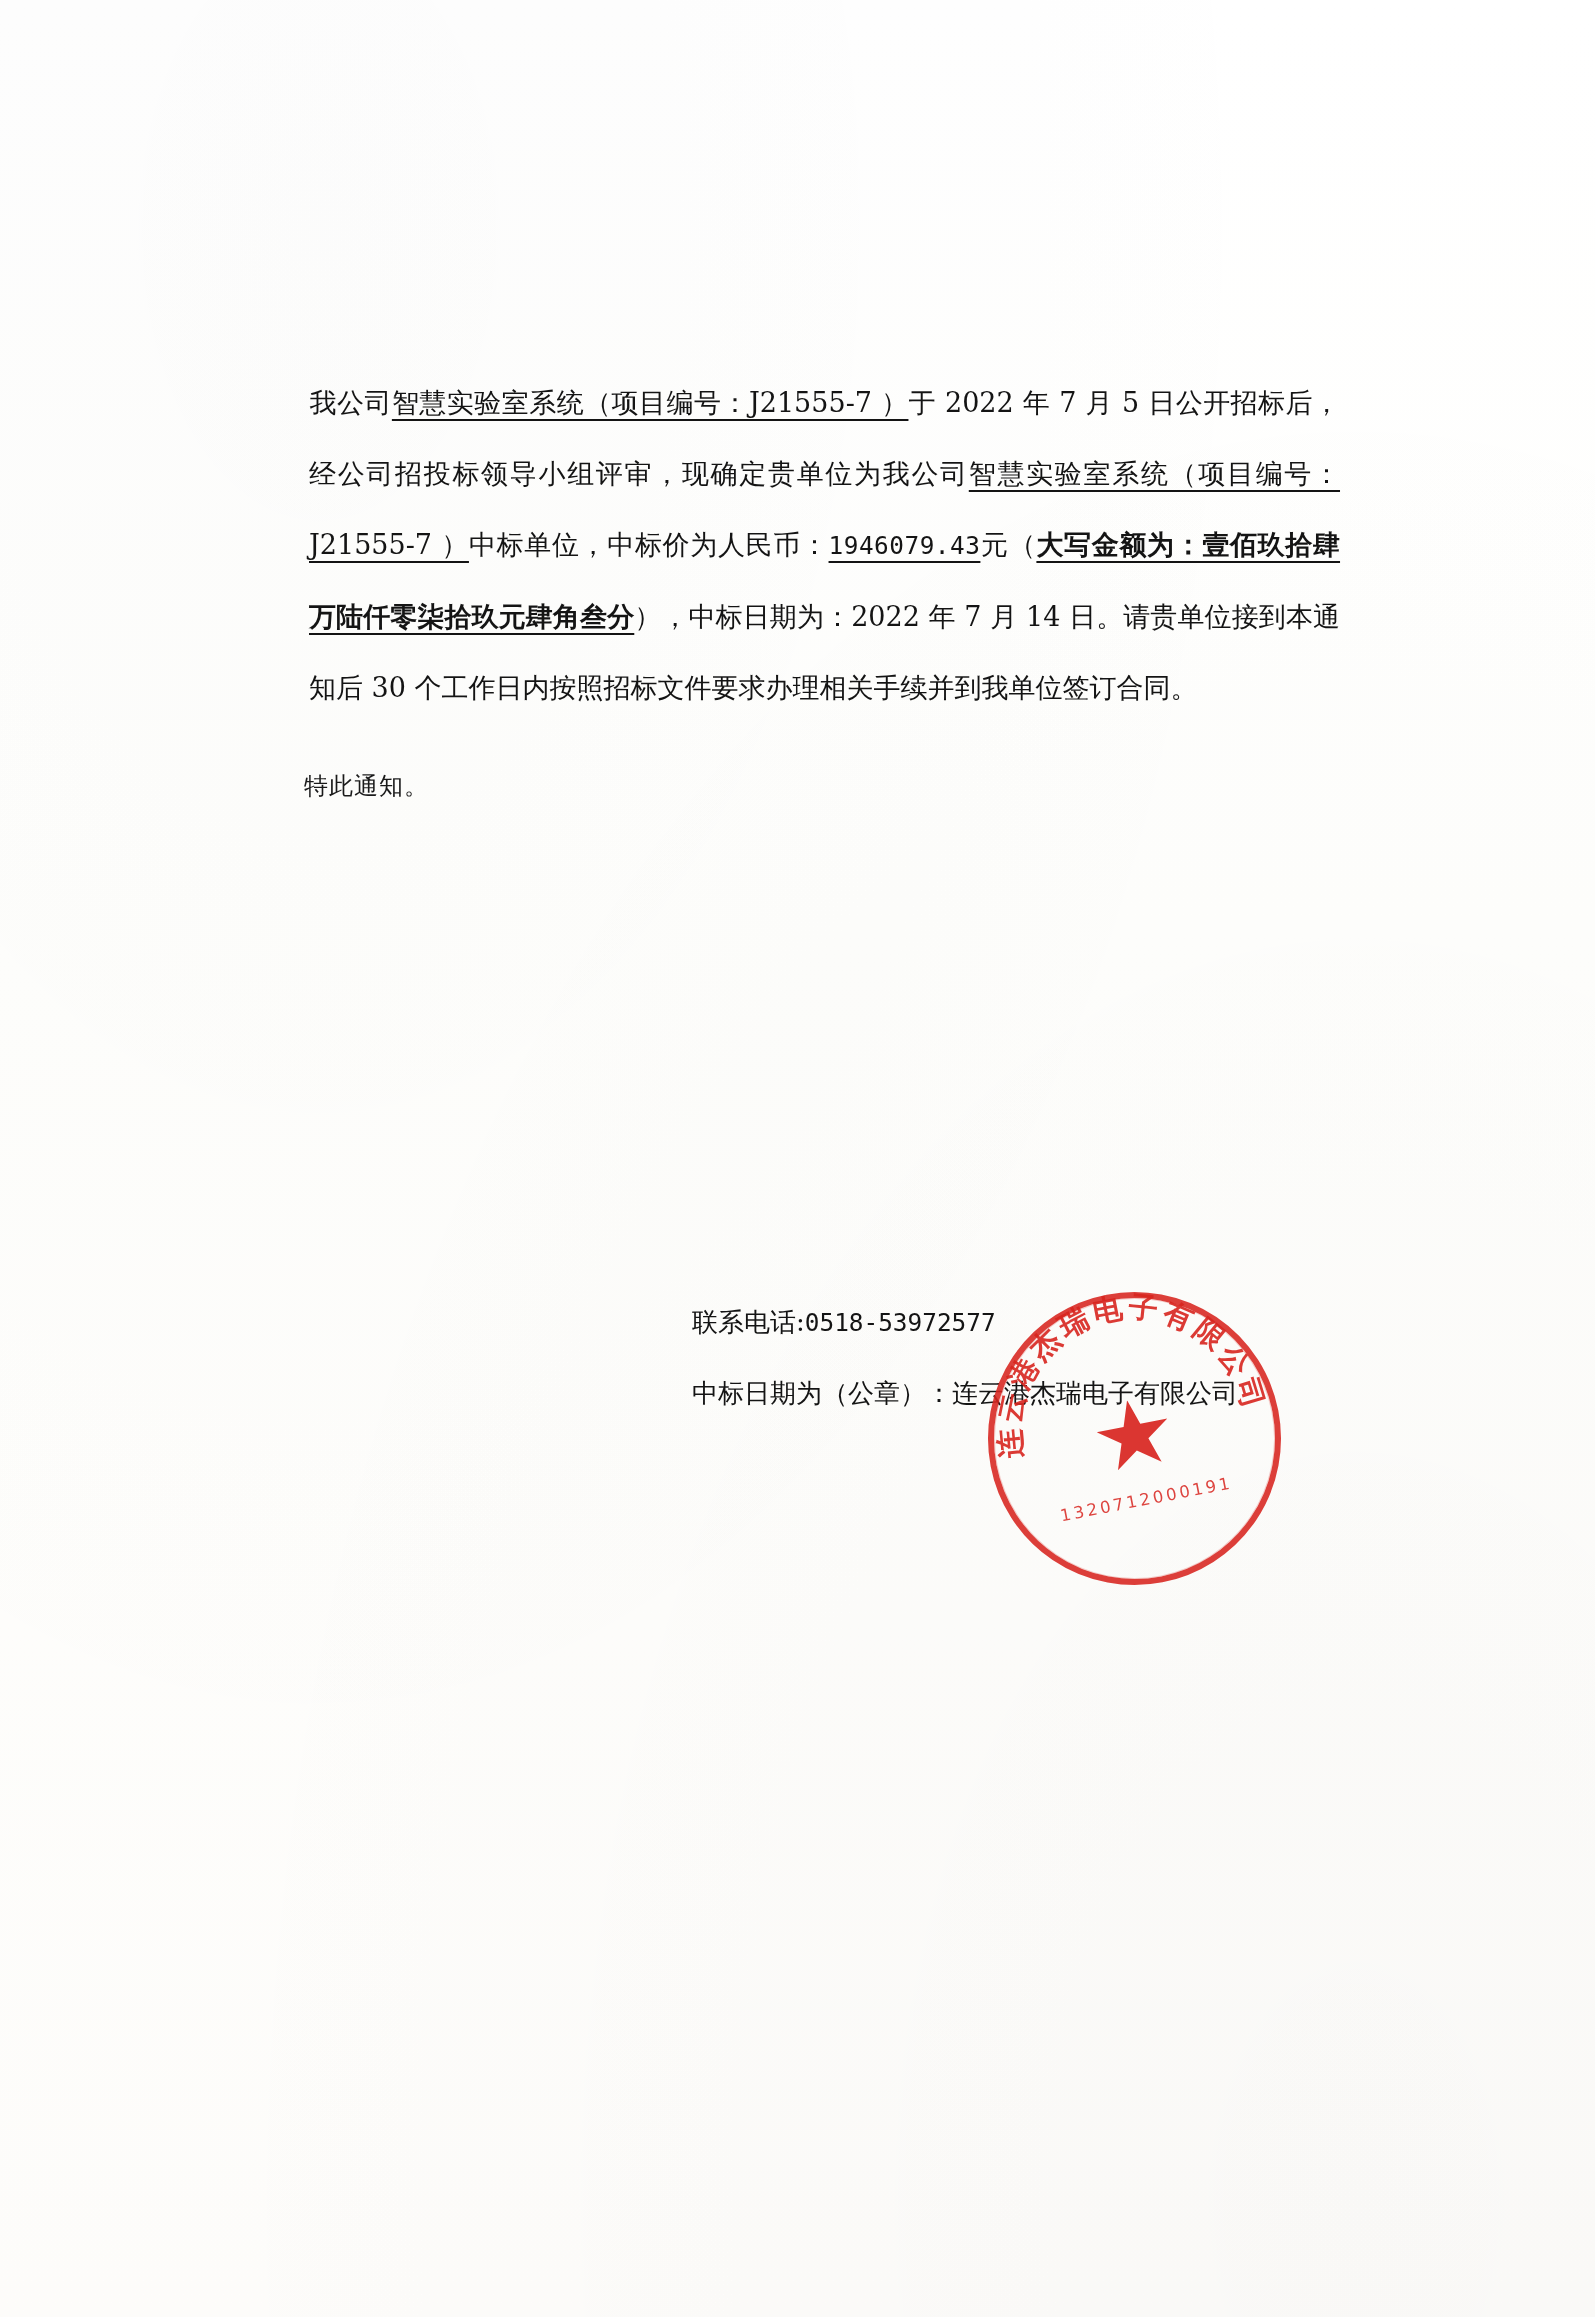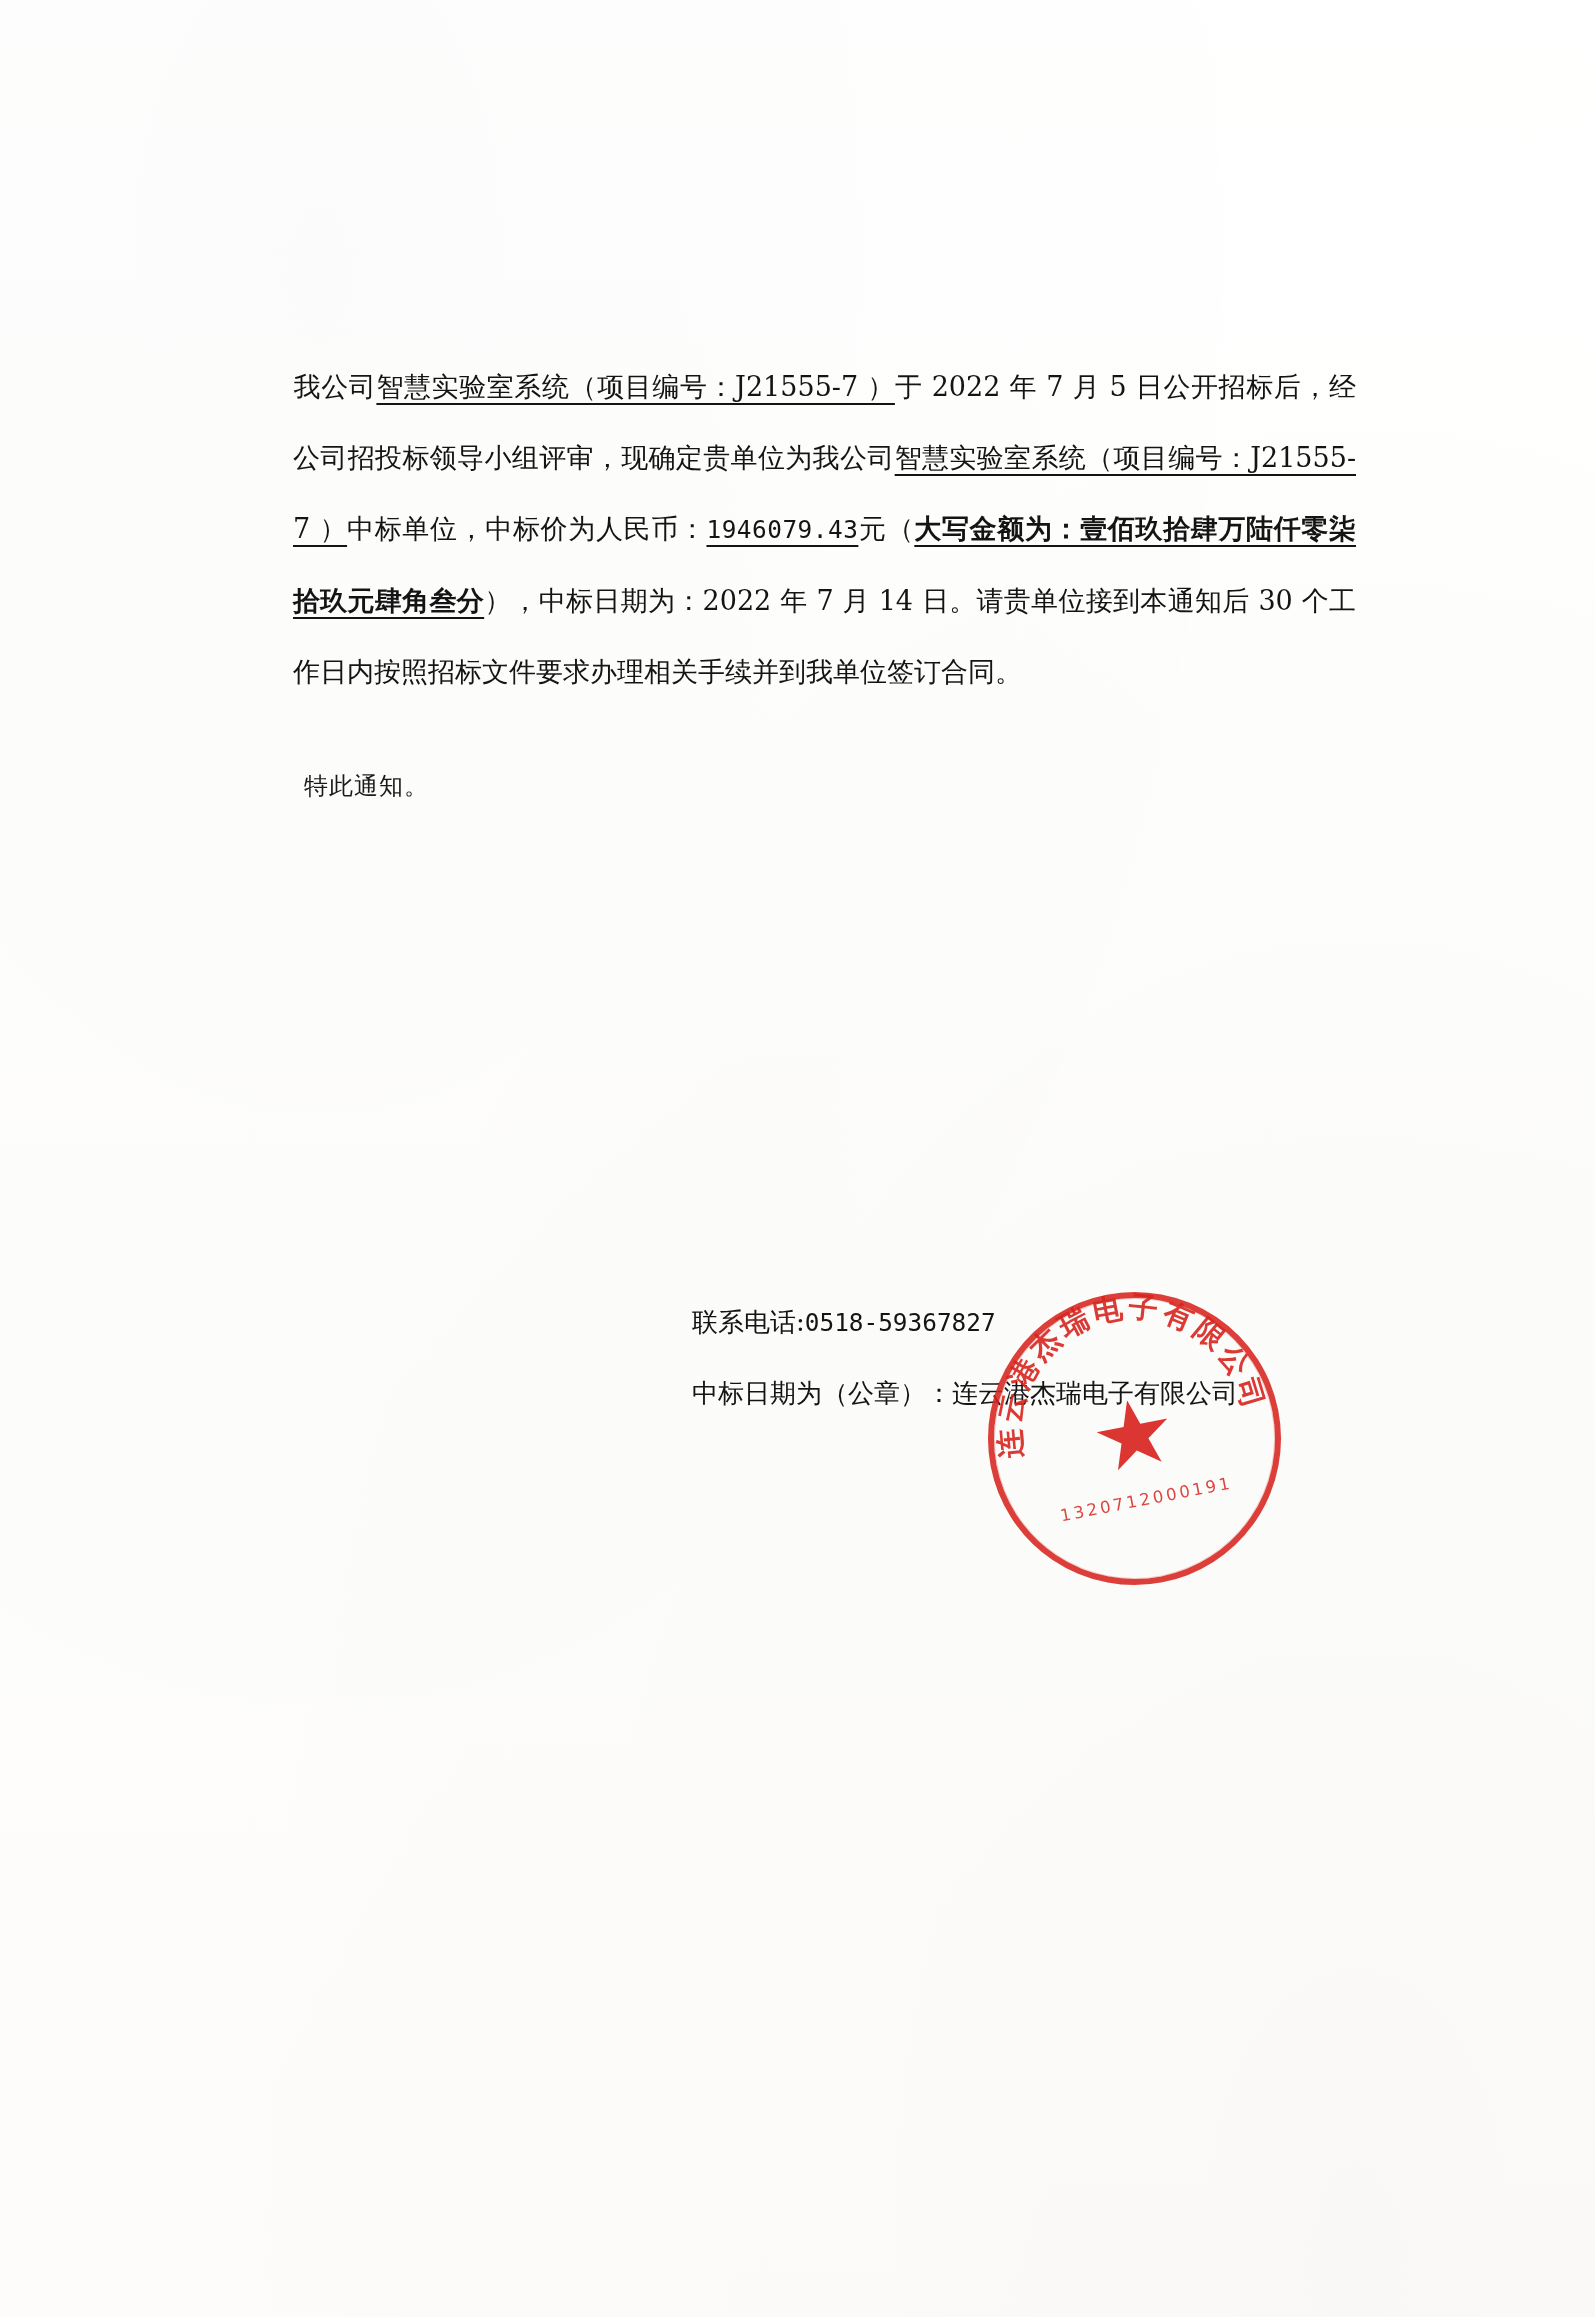--- a/index.html
+++ b/index.html
@@ -57,7 +57,7 @@
     letter-spacing: 0.5px;
   }
   .para {
-    margin: 0;
+    margin: 16px;
     text-align: justify;
     text-indent: 0;
   }

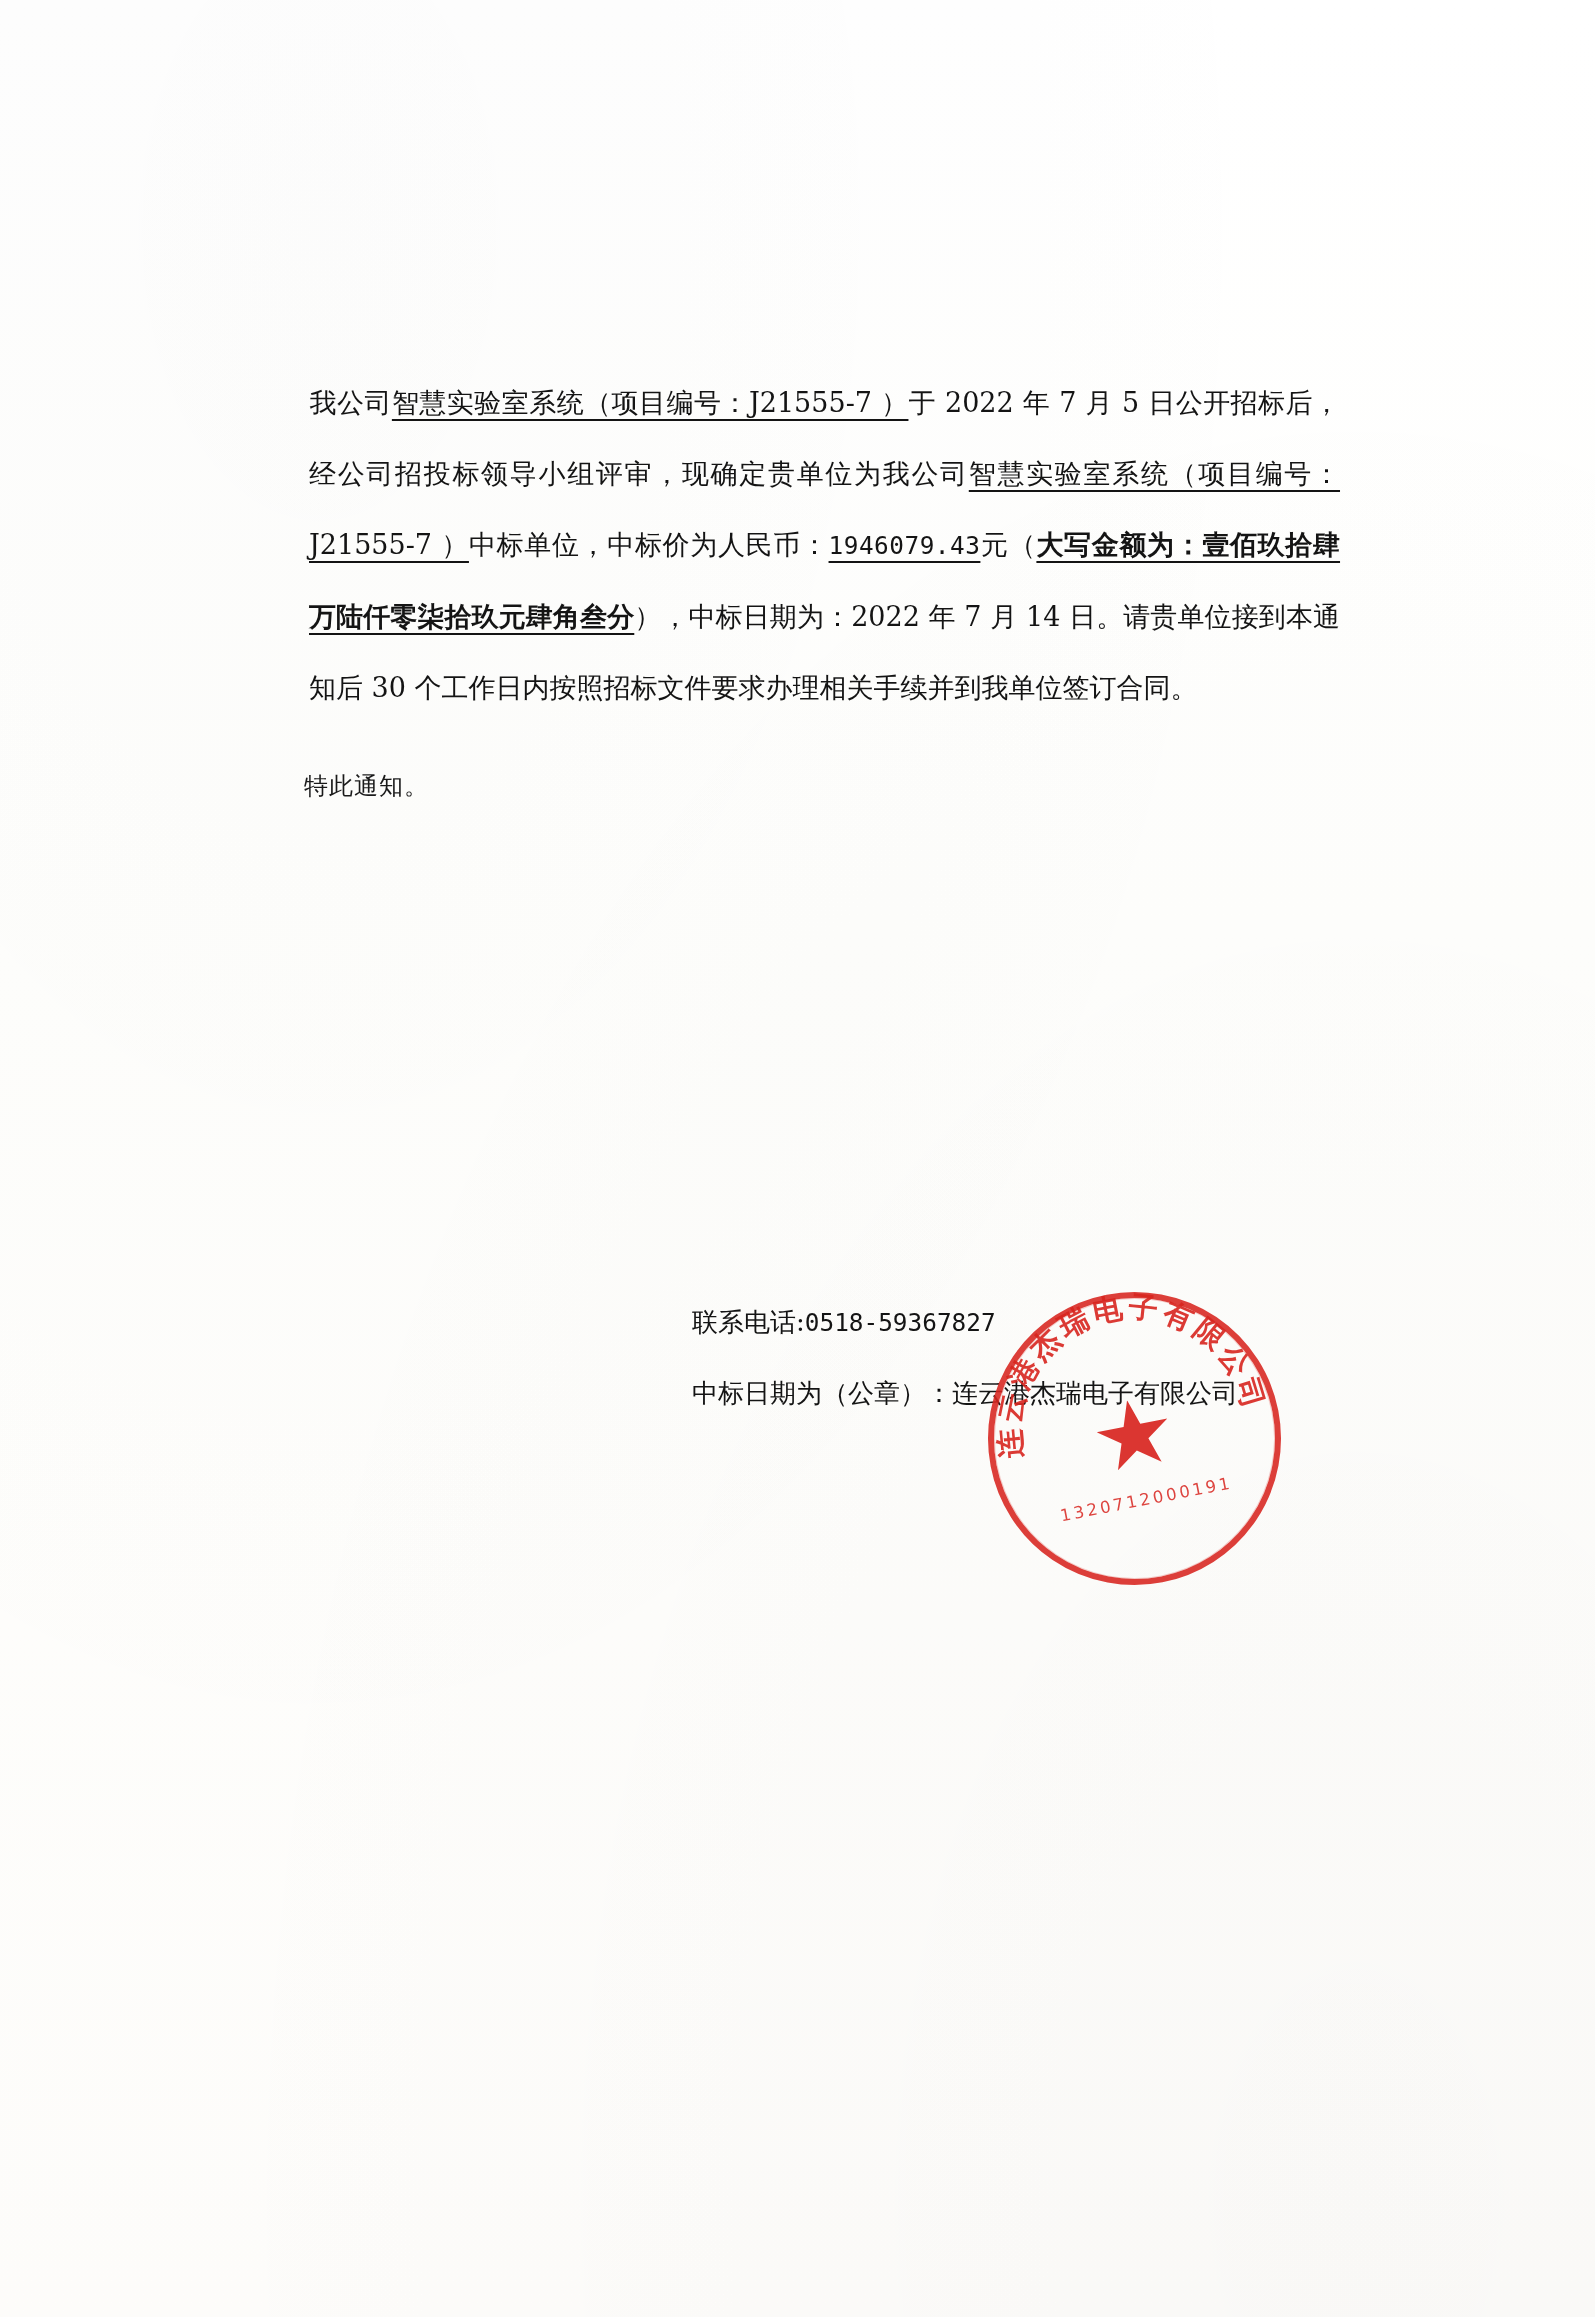--- a/index.html
+++ b/index.html
@@ -174,7 +174,7 @@
 
   <div class="sign-block">
     <div class="sign-line">
-      <span>联系电话:</span><span class="val">0518-59367827</span>
+      <span>联系电话:</span><span class="val">0518-53972577</span>
     </div>
     <div class="sign-line">
       <span>中标日期为（公章）：</span><span>连云港杰瑞电子有限公司</span>

